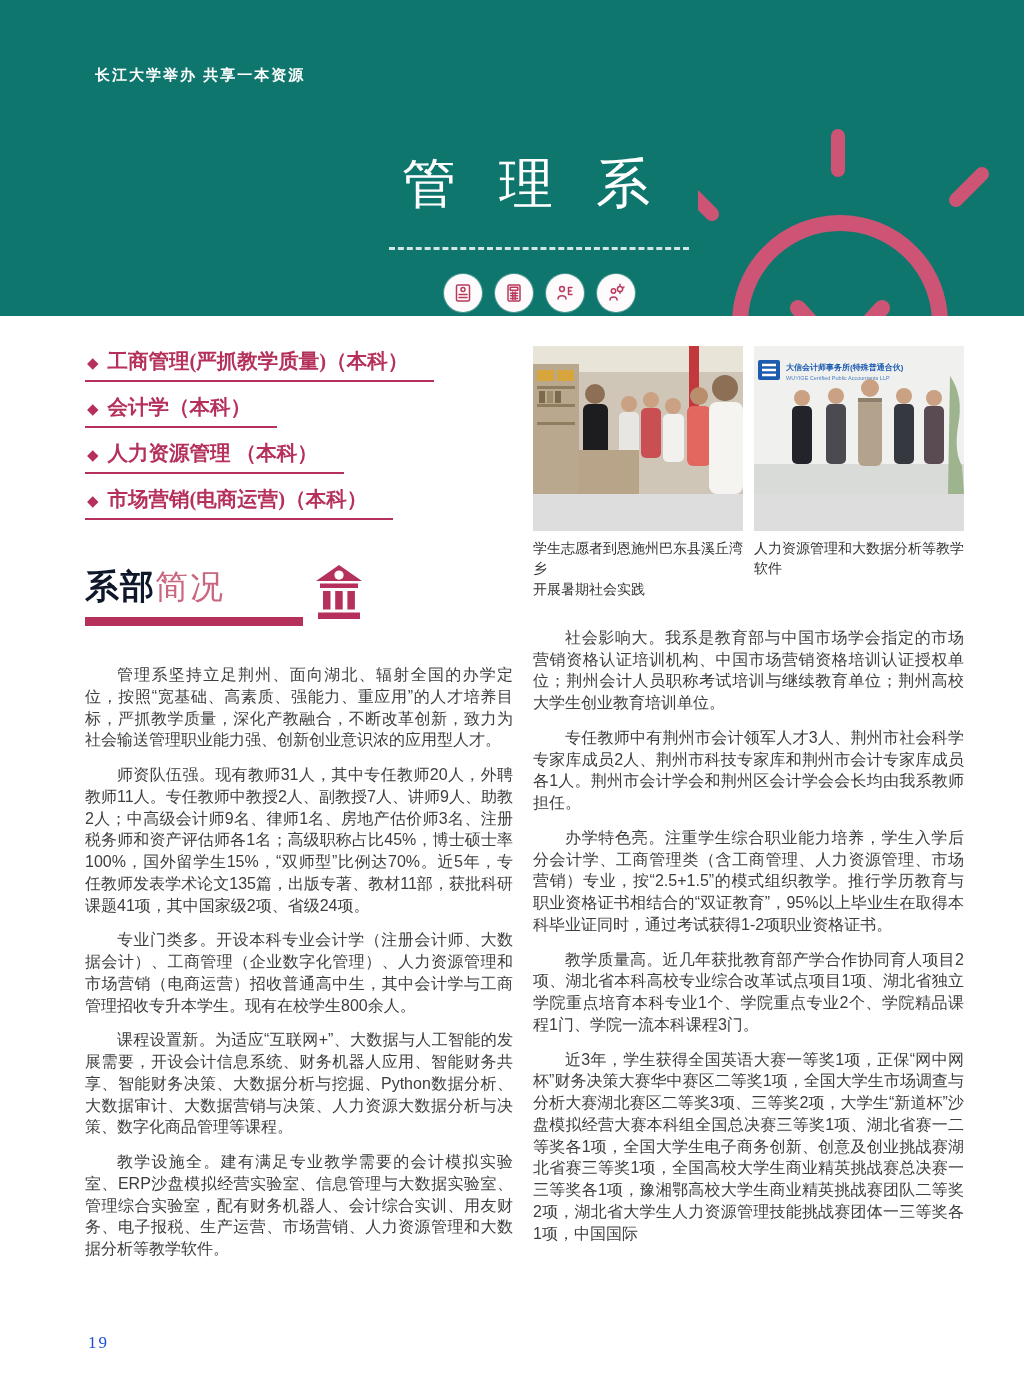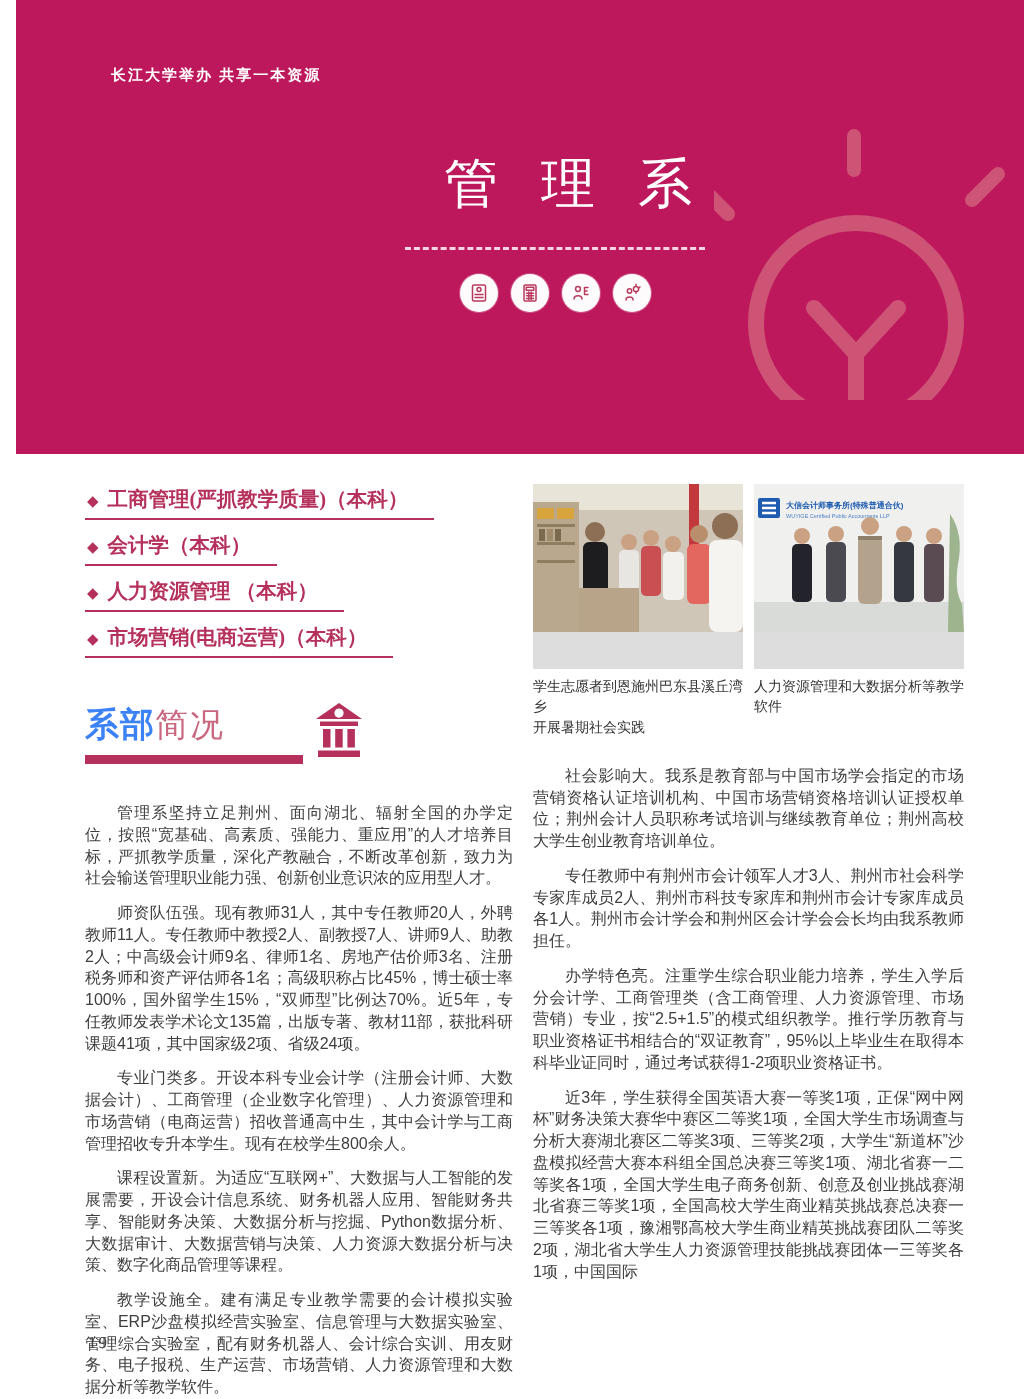--- a/index.html
+++ b/index.html
@@ -11,7 +11,7 @@
   }
   
   .header {
-    position:relative; height:454px; background:#be185d; overflow:hidden;margin-left:16px;
+    position:relative; height:316px; background:#0f766e; overflow:hidden;
   }
   .ribbon {
     position:absolute; left:95px; top:66px;

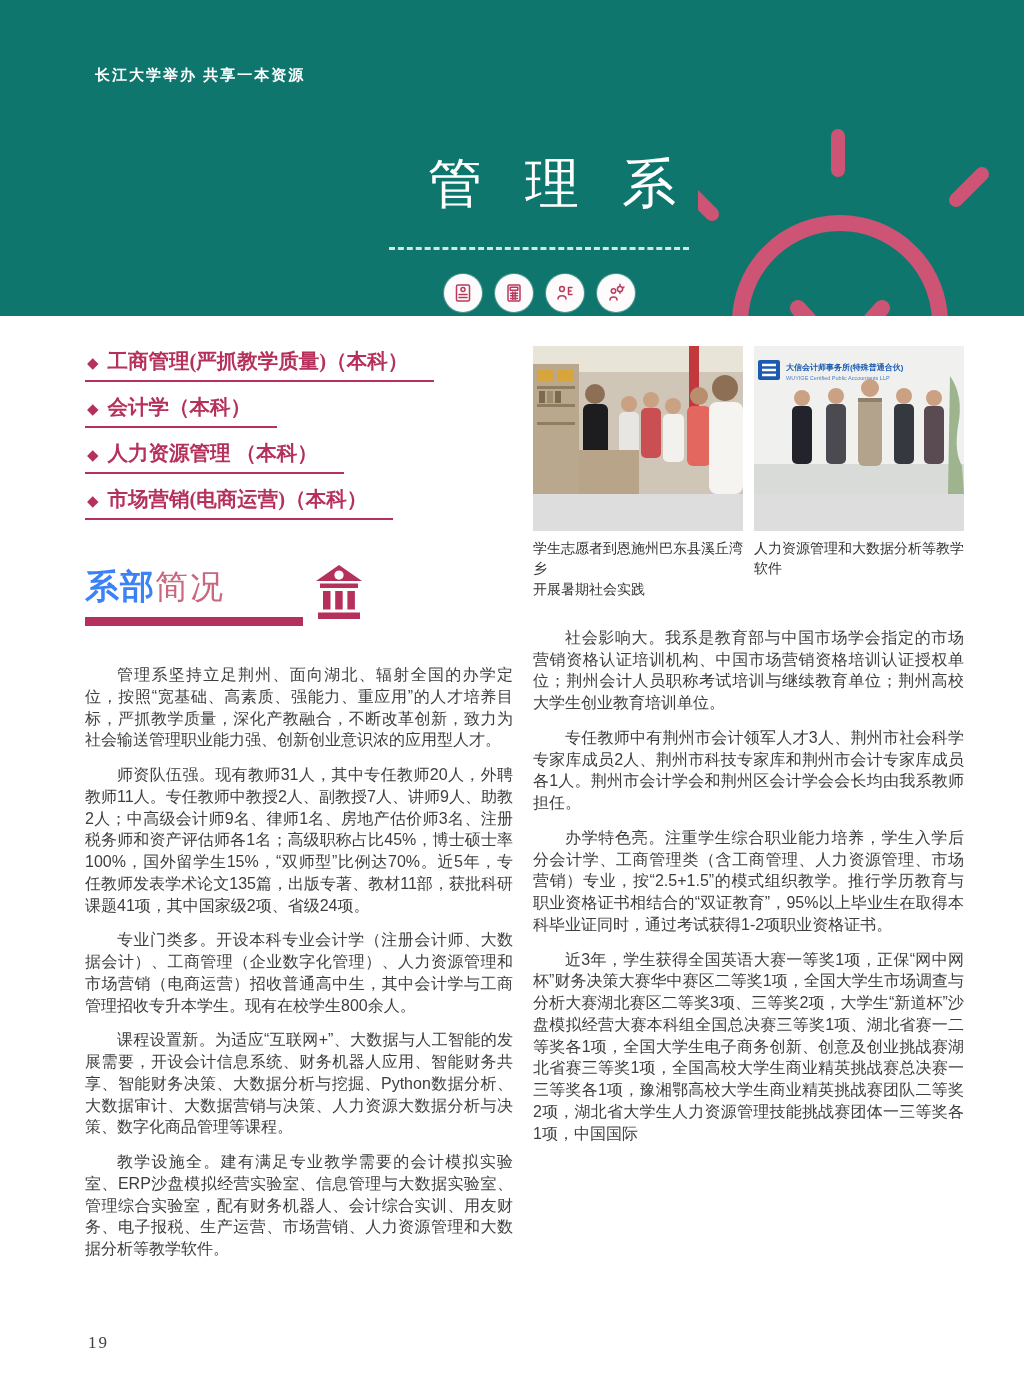--- a/index.html
+++ b/index.html
@@ -18,7 +18,7 @@
     color:#ffffff; font-size:15px; font-weight:bold; letter-spacing:2px;
   }
   .title-group {
-    position:absolute; left:388px; top:148px; width:302px; text-align:right;
+    position:absolute; left:388px; top:148px; width:302px; text-align:left;
   }
   .page-title {
     color:#ffffff; font-size:54px; font-weight:400;

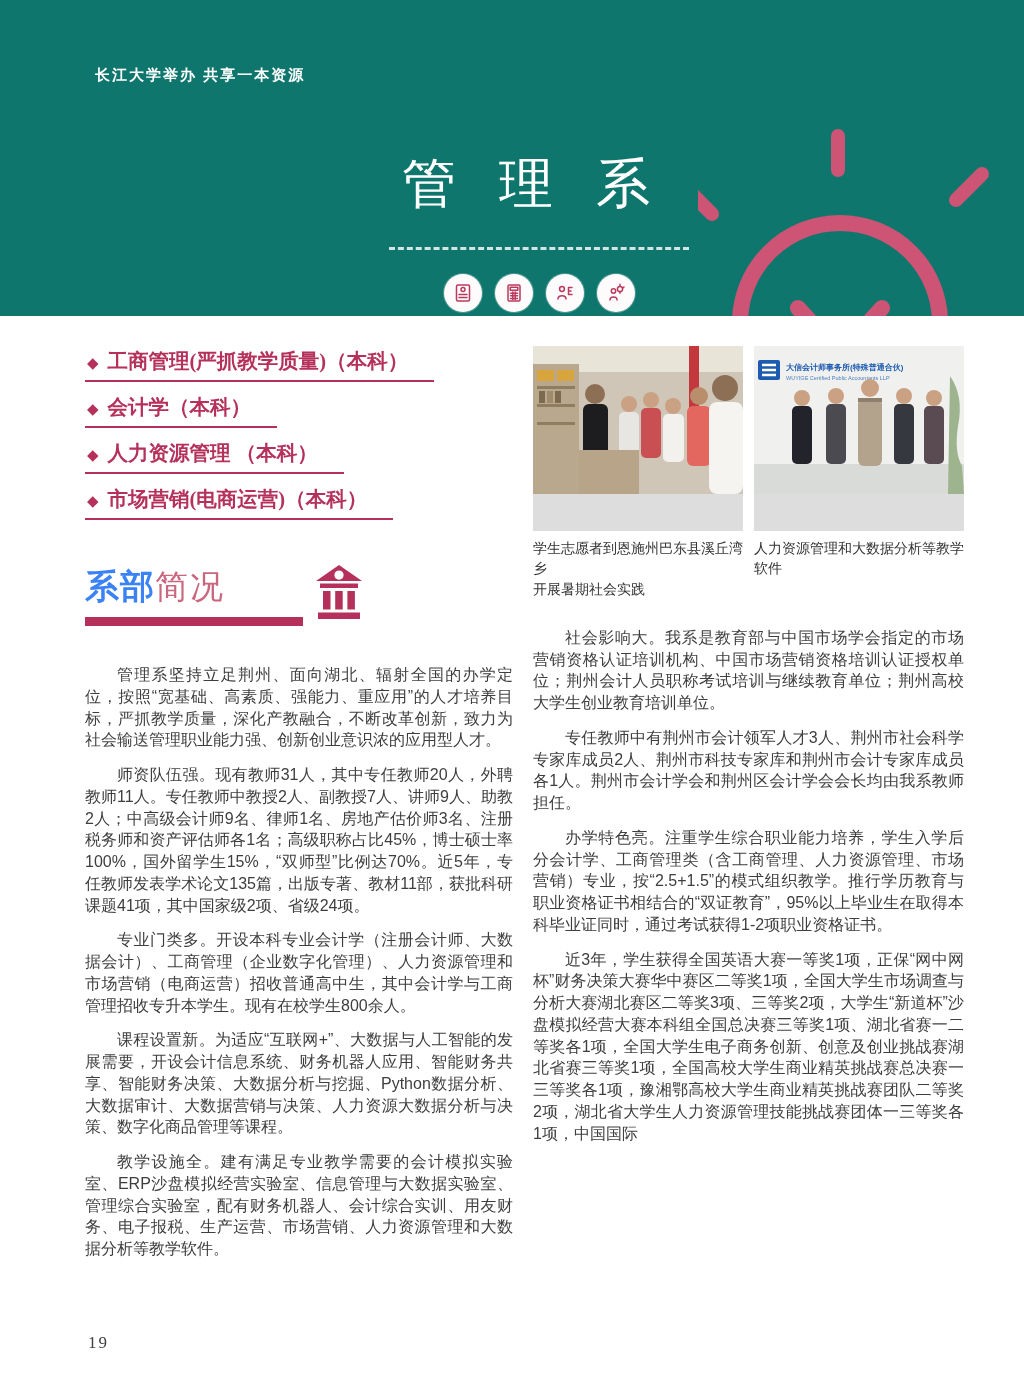--- a/index.html
+++ b/index.html
@@ -55,7 +55,7 @@
   .diamond { font-size:15px; }
   
   .section-head { position:relative; margin-top:44px; height:72px; }
-  .sec-strong { color:#3b82f6; font-size:34px; font-weight:800; letter-spacing:1px; }
+  .sec-strong { color:#0f172a; font-size:34px; font-weight:800; letter-spacing:1px; }
   .sec-light  { color:#c9677f; font-size:33px; font-weight:400; letter-spacing:2px; }
   .title-bar  { width:218px; height:9px; background:#b5315b; margin-top:7px; }
   .bank-icon  { position:absolute; left:230px; top:0; }

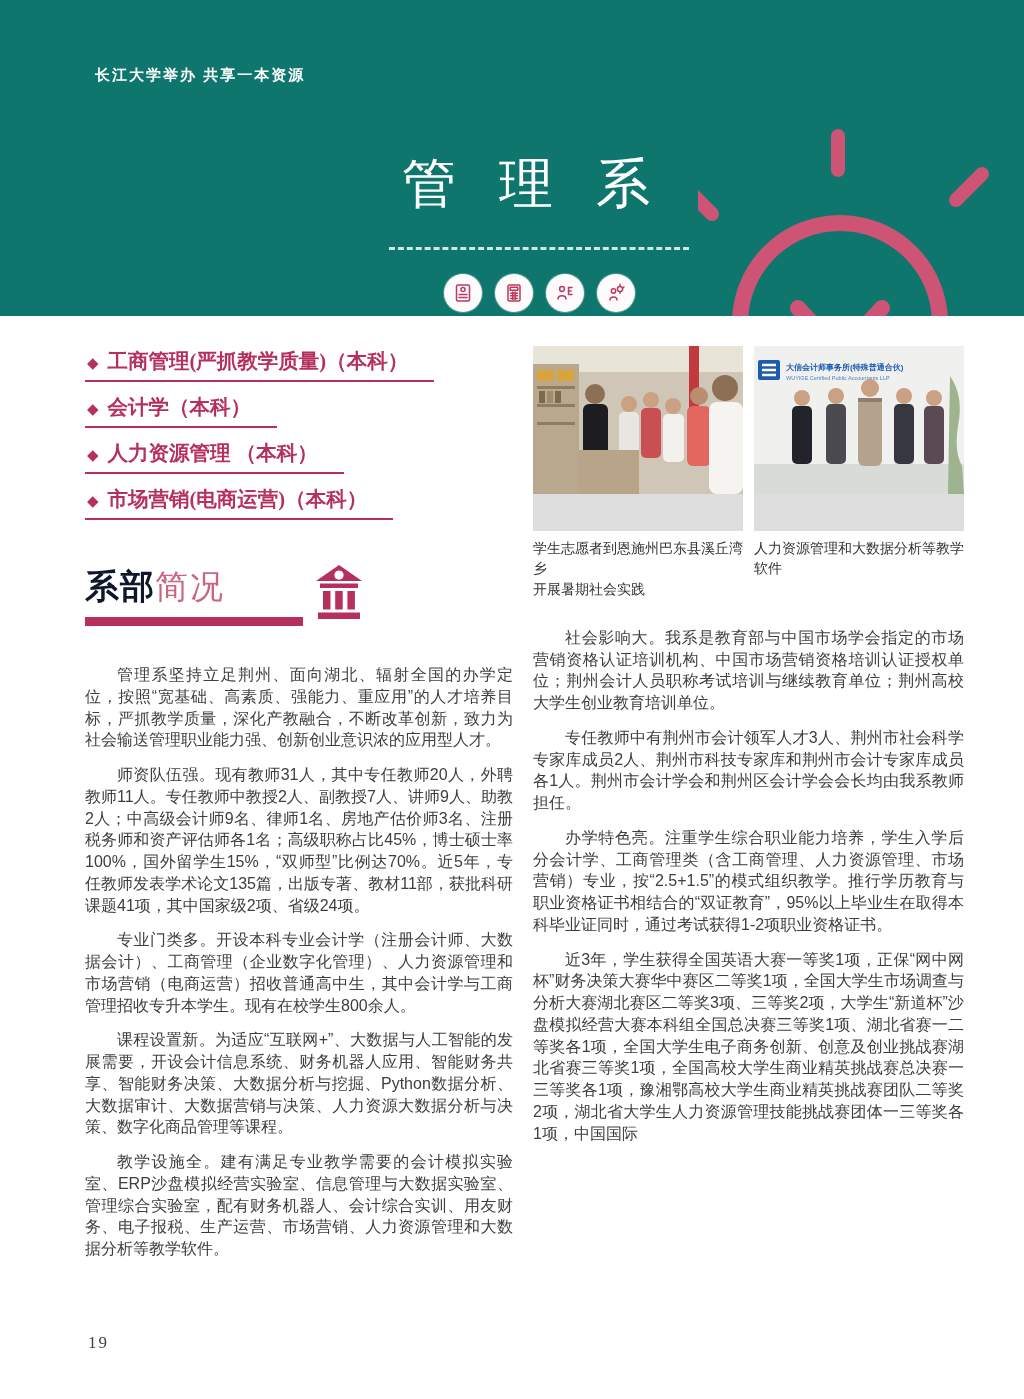--- a/index.html
+++ b/index.html
@@ -268,6 +268,7 @@
 
           <p>办学特色亮。注重学生综合职业能力培养，学生入学后分会计学、工商管理类（含工商管理、人力资源管理、市场营销）专业，按“2.5+1.5”的模式组织教学。推行学历教育与职业资格证书相结合的“双证教育”，95%以上毕业生在取得本科毕业证同时，通过考试获得1-2项职业资格证书。</p>
 
+          <p>教学质量高。近几年获批教育部产学合作协同育人项目2项、湖北省本科高校专业综合改革试点项目1项、湖北省独立学院重点培育本科专业1个、学院重点专业2个、学院精品课程1门、学院一流本科课程3门。</p>
 
           <p>近3年，学生获得全国英语大赛一等奖1项，正保“网中网杯”财务决策大赛华中赛区二等奖1项，全国大学生市场调查与分析大赛湖北赛区二等奖3项、三等奖2项，大学生“新道杯”沙盘模拟经营大赛本科组全国总决赛三等奖1项、湖北省赛一二等奖各1项，全国大学生电子商务创新、创意及创业挑战赛湖北省赛三等奖1项，全国高校大学生商业精英挑战赛总决赛一三等奖各1项，豫湘鄂高校大学生商业精英挑战赛团队二等奖2项，湖北省大学生人力资源管理技能挑战赛团体一三等奖各1项，中国国际</p>
         </div>

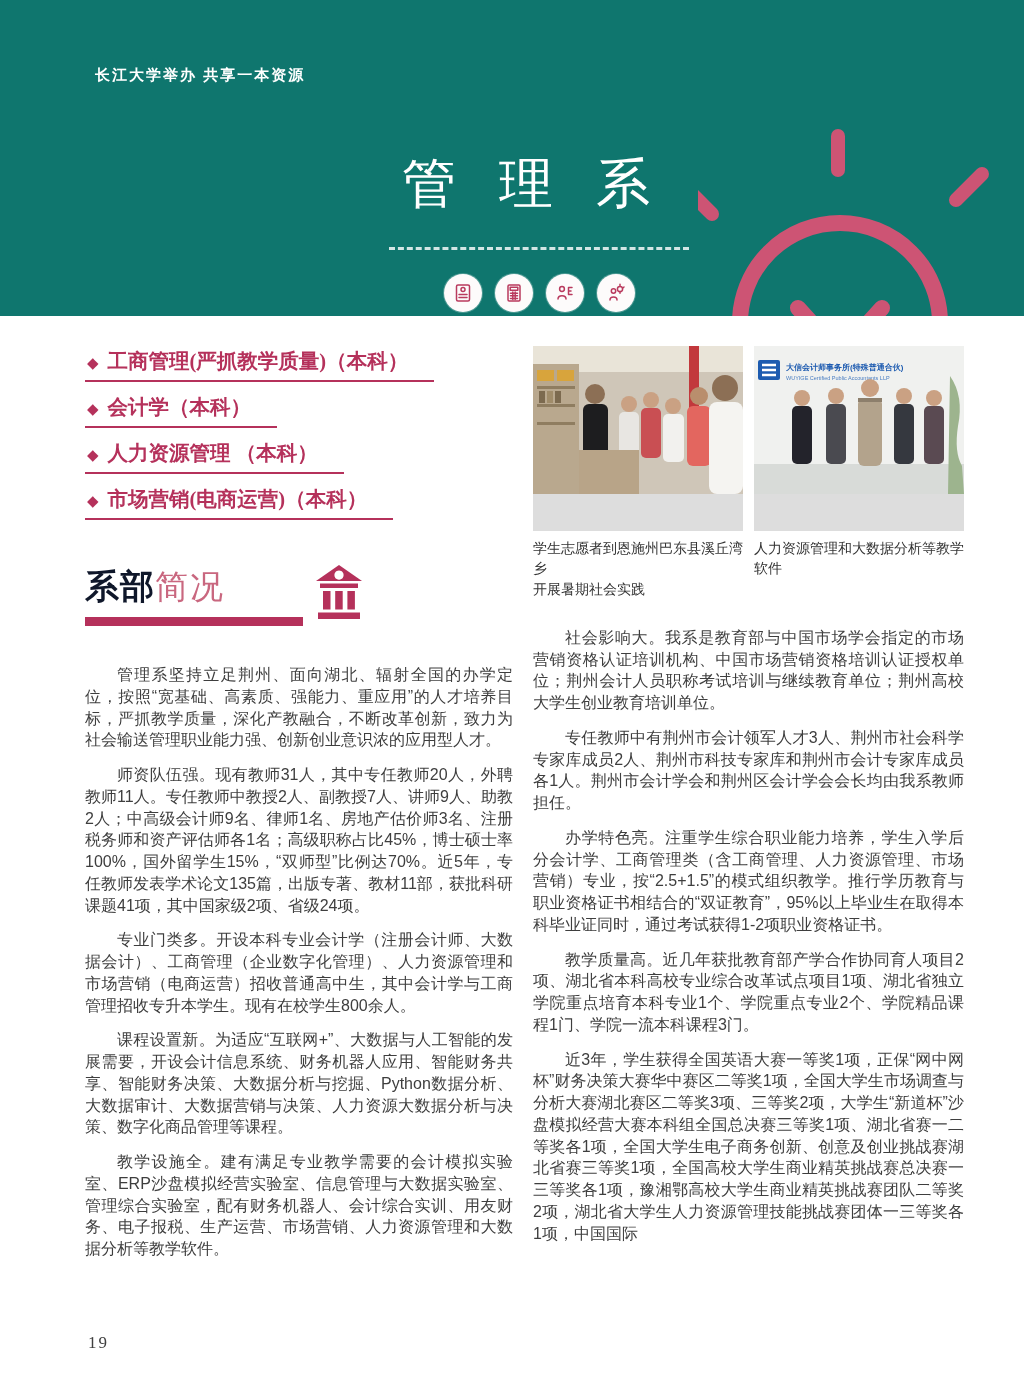--- a/index.html
+++ b/index.html
@@ -76,7 +76,7 @@
   }
   .page-number {
     position:absolute; left:88px; bottom:46px;
-    color:#404040; font-size:17px; letter-spacing:2px;
+    color:#1d4ed8; font-size:17px; letter-spacing:2px;
     font-family:"Liberation Serif","DejaVu Serif",serif;
   }
 </style>

